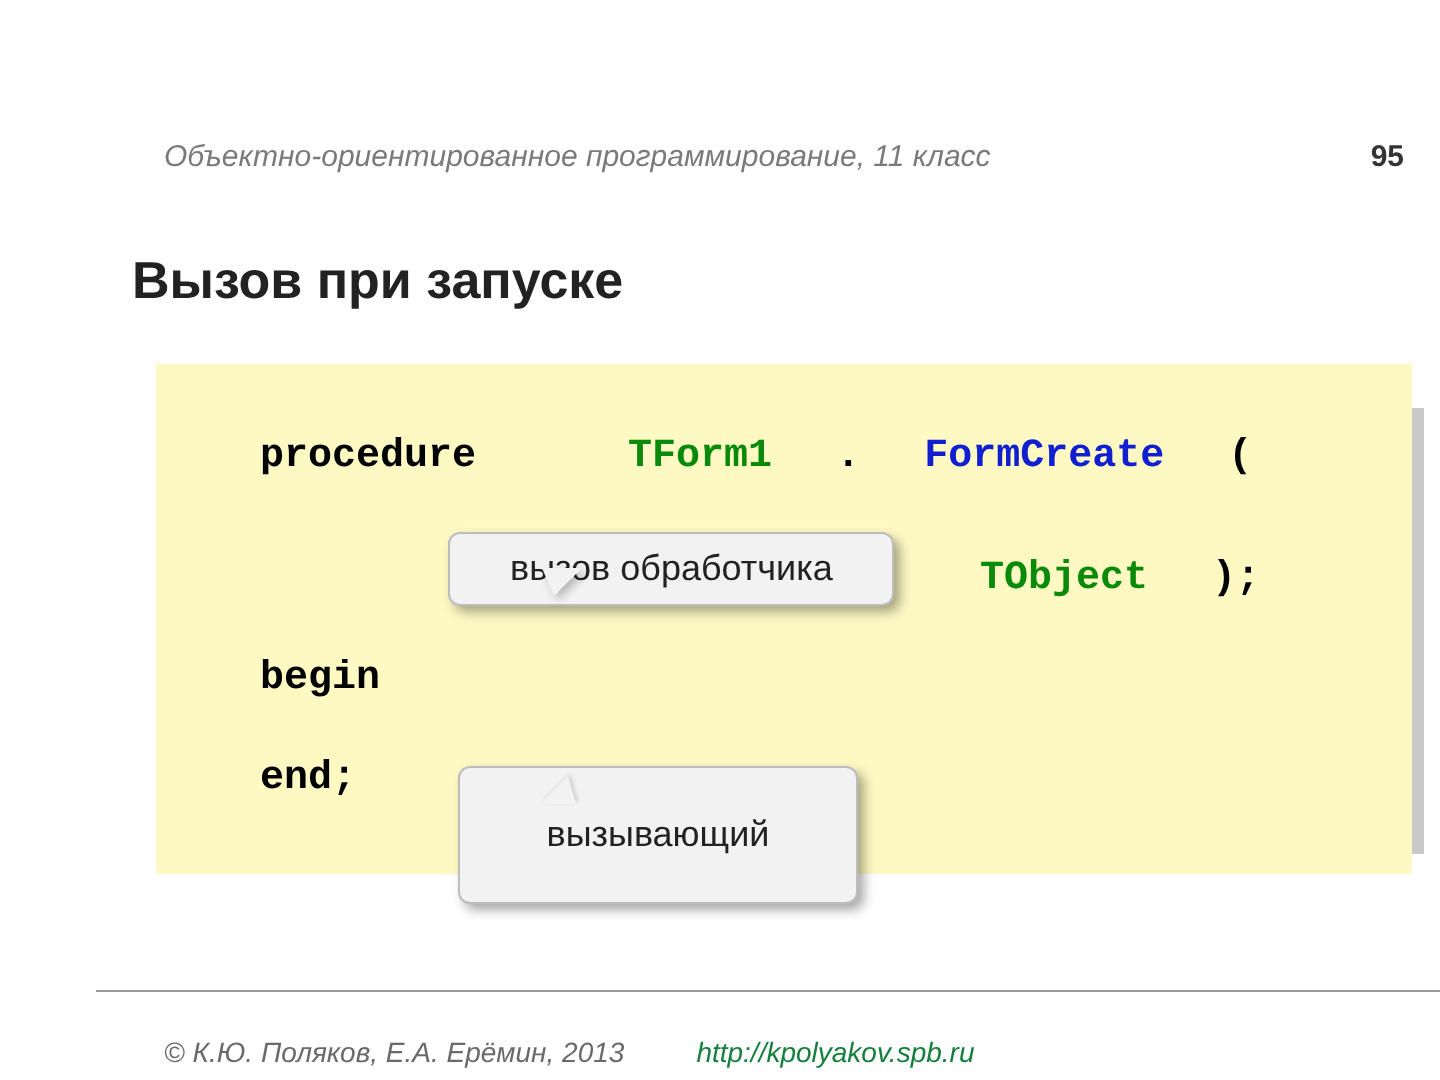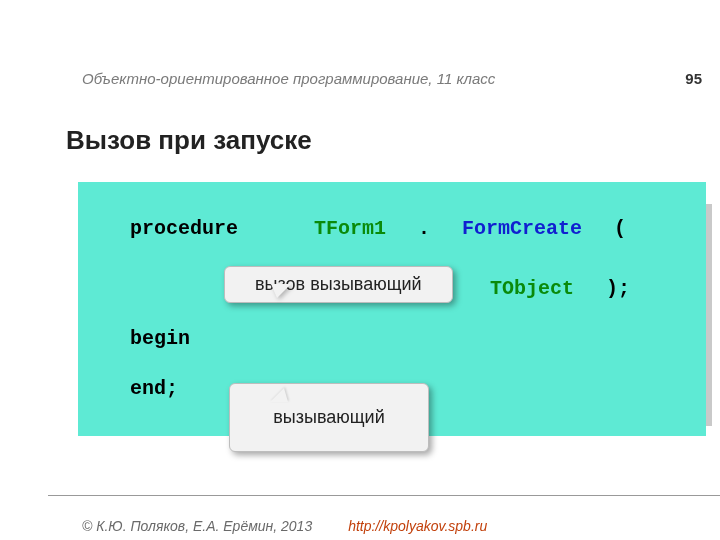--- a/index.html
+++ b/index.html
@@ -44,7 +44,7 @@
   }
   .code-box {
     position: relative;
-    background: #5eead4;
+    background: #fef9c3;
     padding: 14px 20px 14px 20px;
     font-family: "Courier New", monospace;
     font-size: 20px;

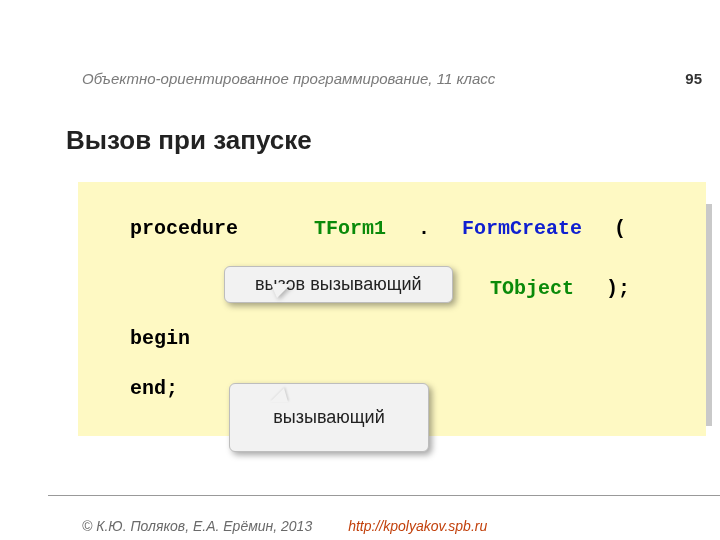--- a/index.html
+++ b/index.html
@@ -143,7 +143,7 @@
     </div>
 
     <div id="c1" class="callout">
-      <span>вызов вызывающий</span>
+      <span>вызов обработчика</span>
       <div class="tail"></div>
     </div>
 

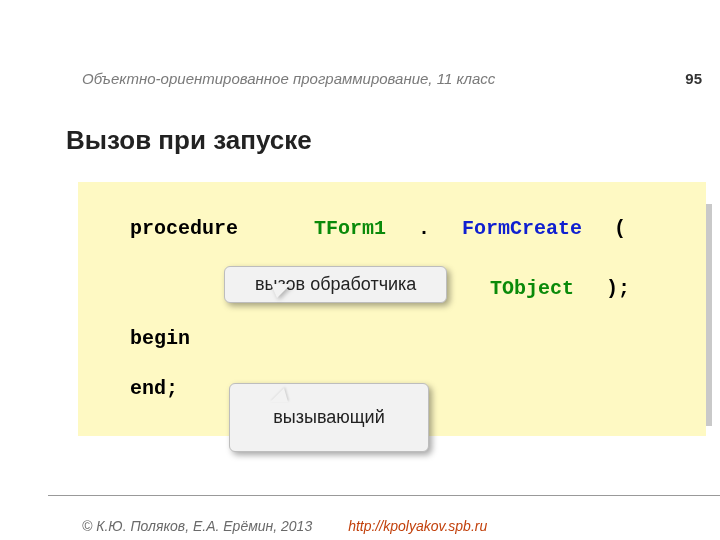--- a/index.html
+++ b/index.html
@@ -112,7 +112,7 @@
     display: flex;
     gap: 4px;
   }
-  .footer .url { color: #c2410c; font-style: italic; }
+  .footer .url { color: #15803d; font-style: italic; }
 </style>
 </head>
 <body>

